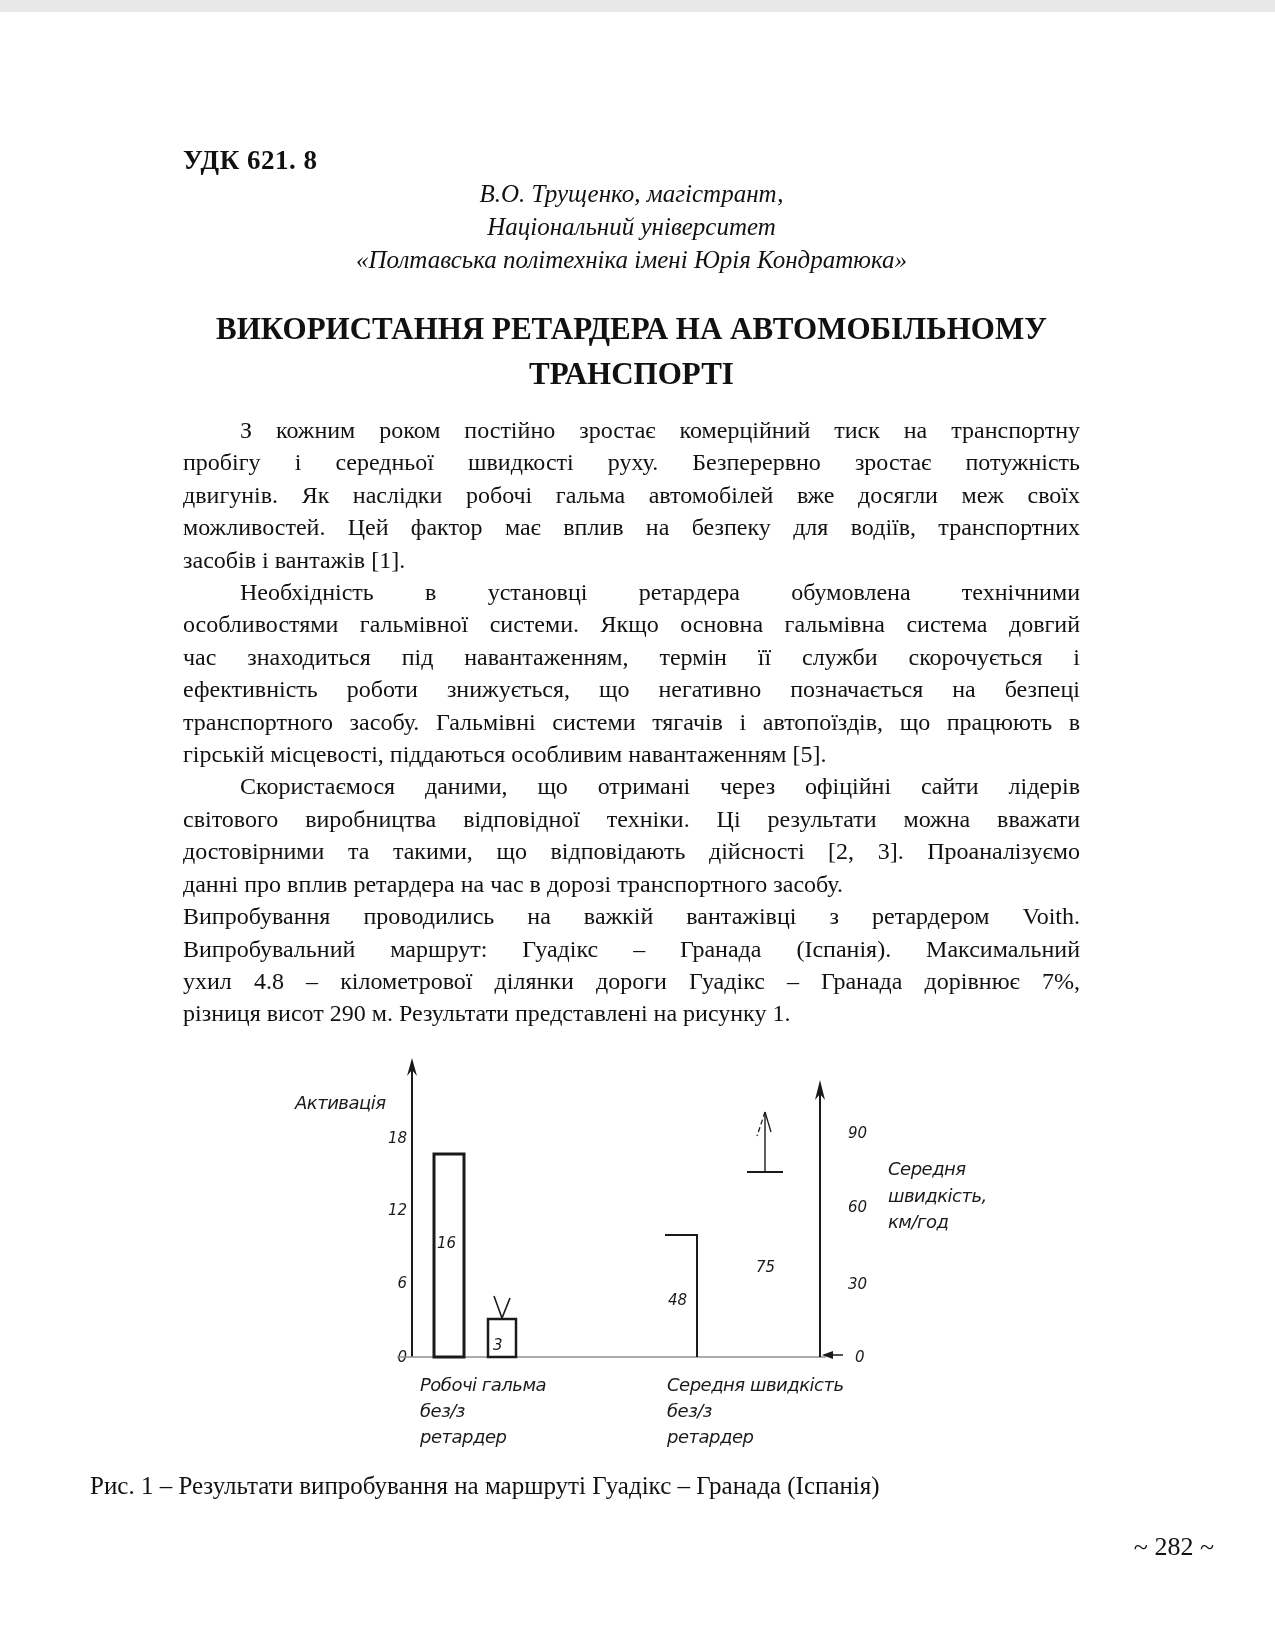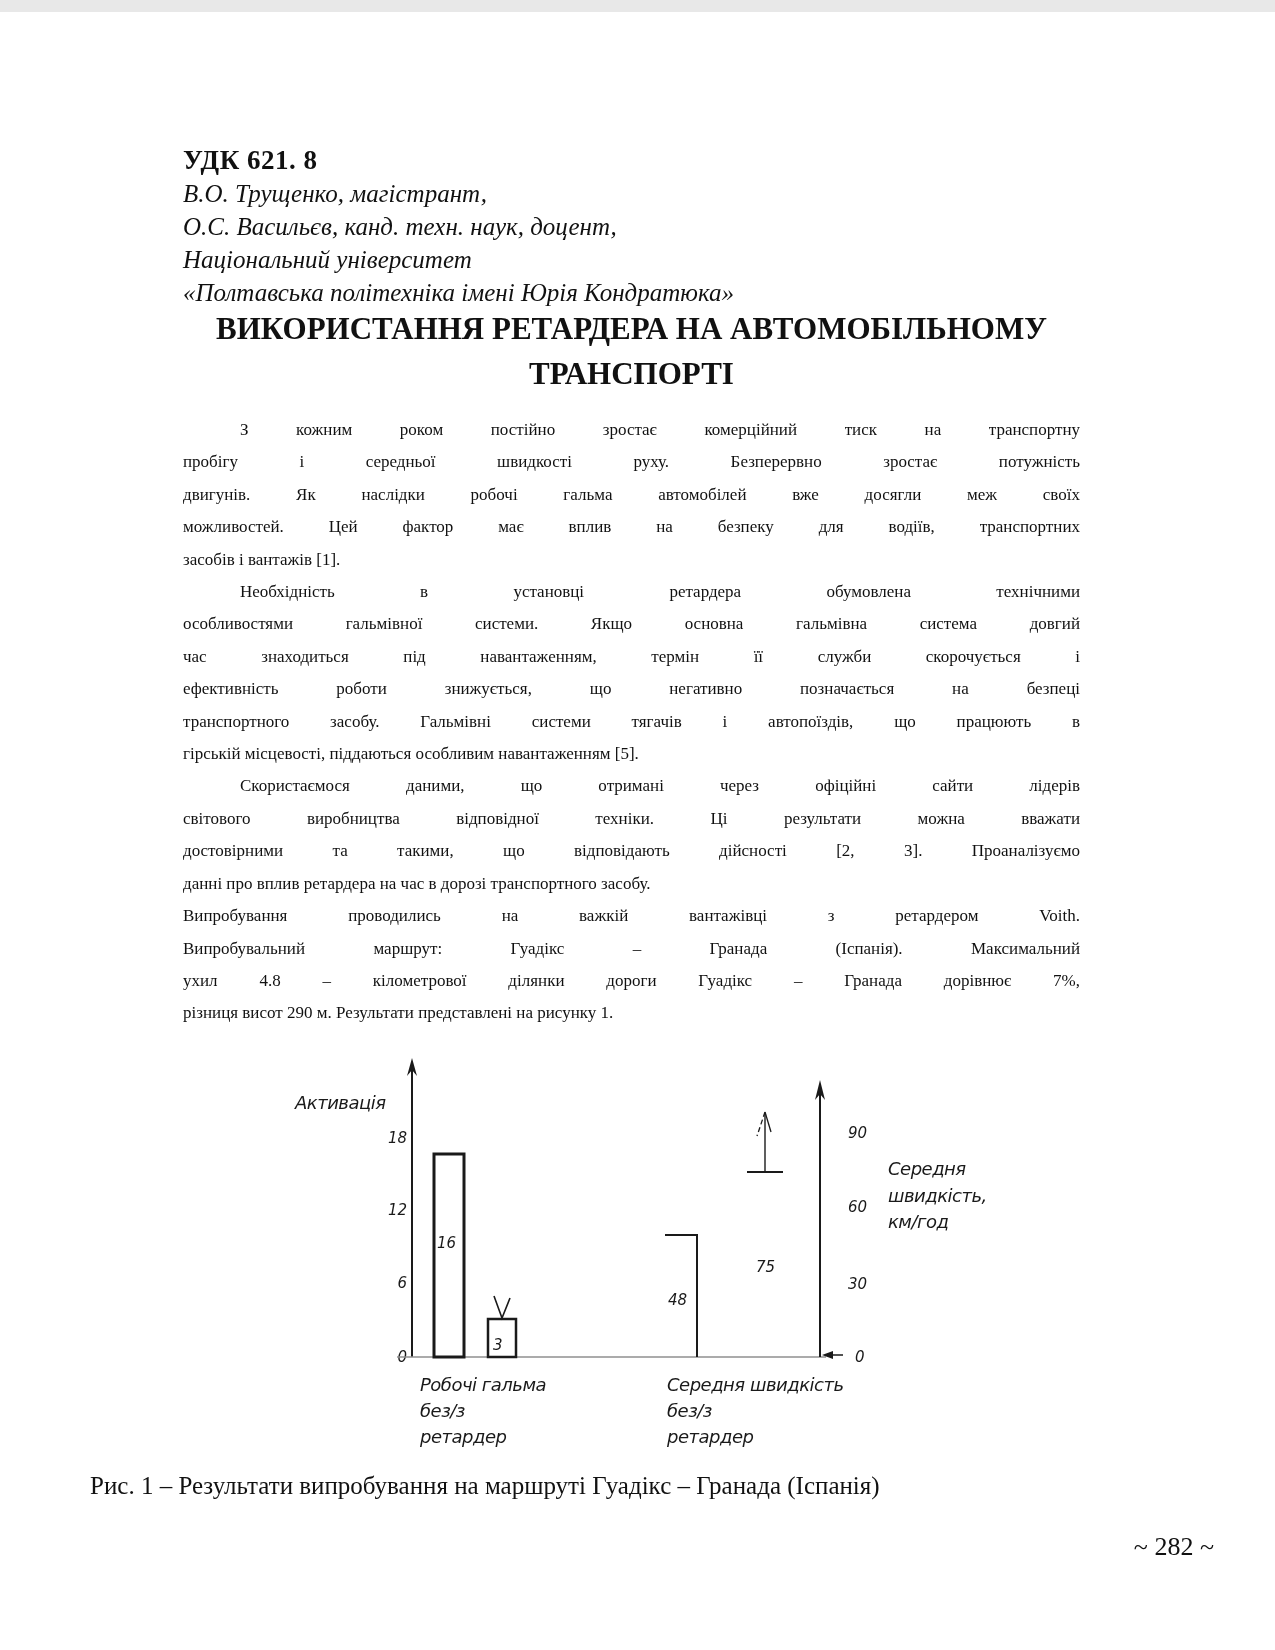--- a/index.html
+++ b/index.html
@@ -14,7 +14,7 @@
   }
   .authors {
     position:absolute; left:183px; top:165px; width:897px;
-    text-align:left; font-style:italic; font-size:25px; line-height:33px;
+    text-align:center; font-style:italic; font-size:25px; line-height:33px;
   }
   .title {
     position:absolute; left:183px; top:294px; width:897px;

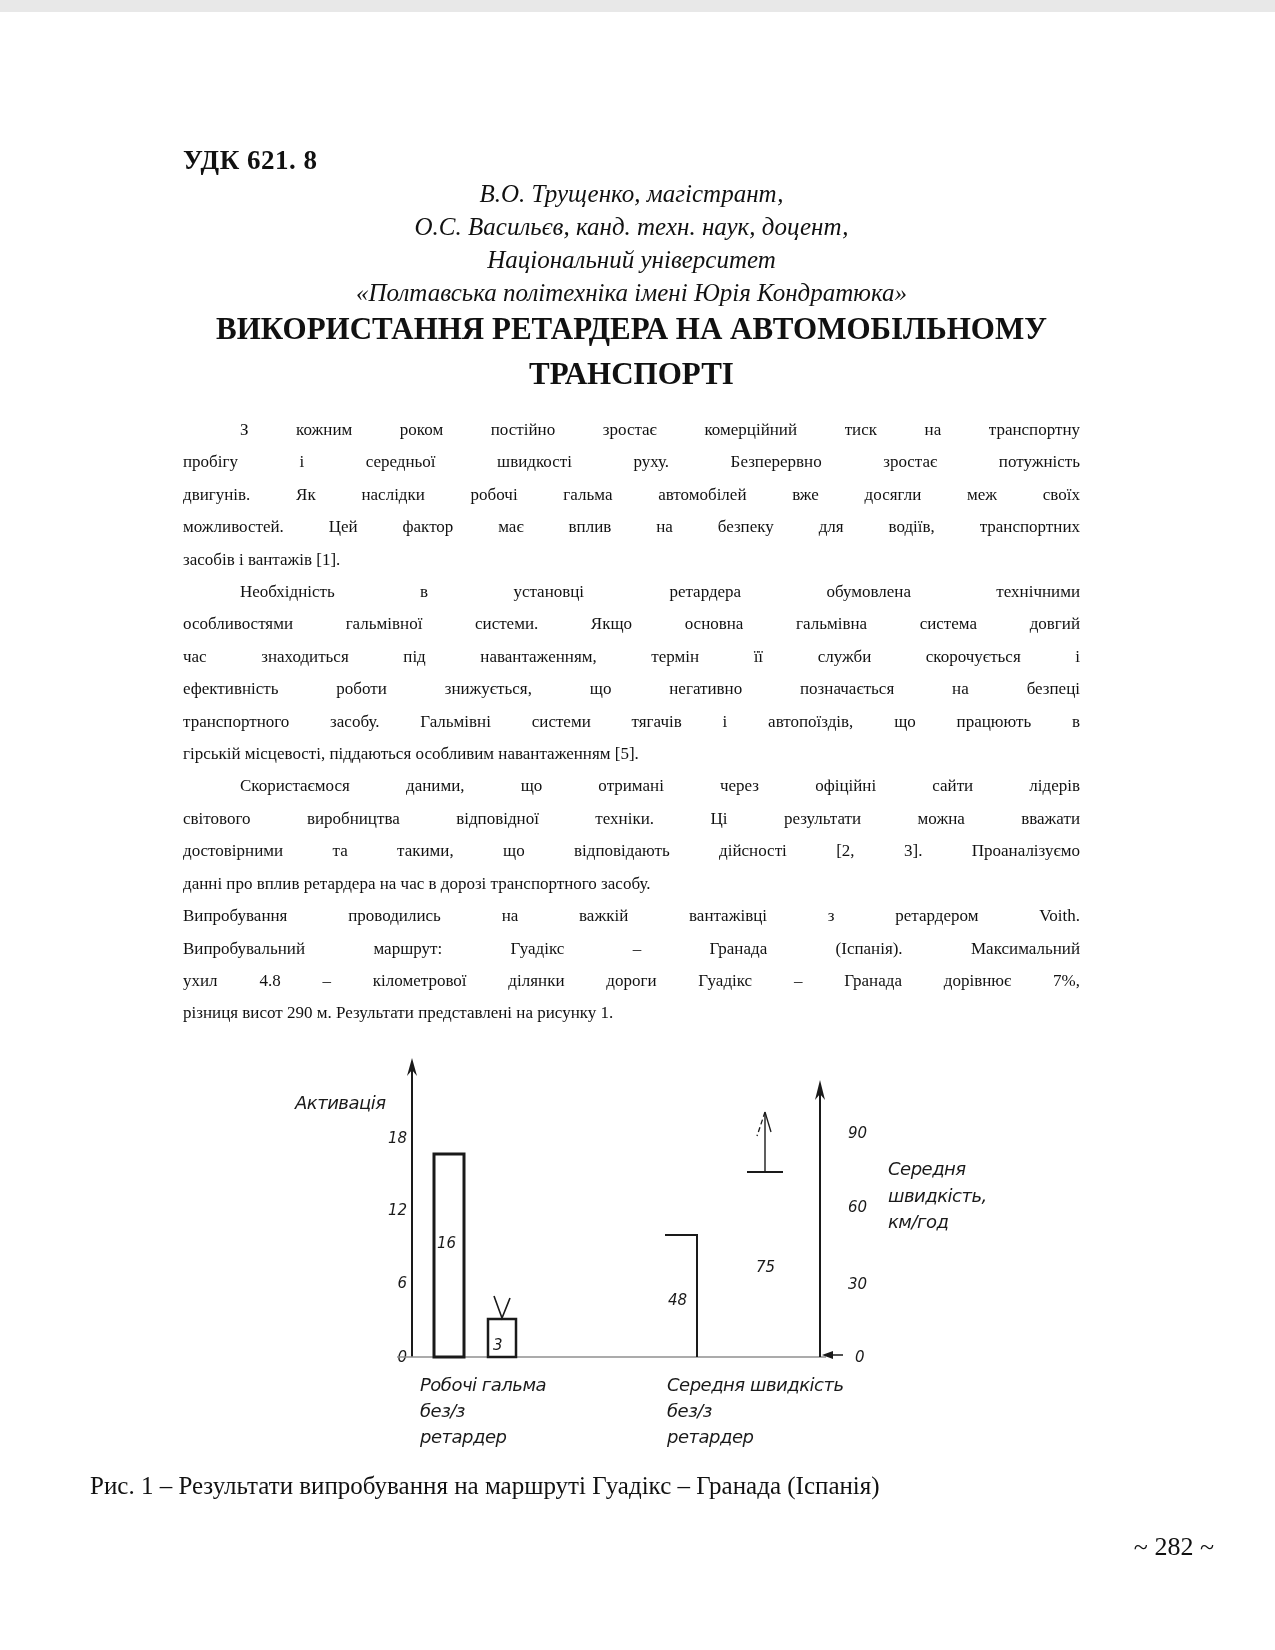--- a/index.html
+++ b/index.html
@@ -52,7 +52,6 @@
 
   <div class="authors">
     <div>В.О. Трущенко, магістрант,</div>
-    <div>О.С. Васильєв, канд. техн. наук, доцент,</div>
     <div>Національний університет</div>
     <div>«Полтавська політехніка імені Юрія Кондратюка»</div>
   </div>

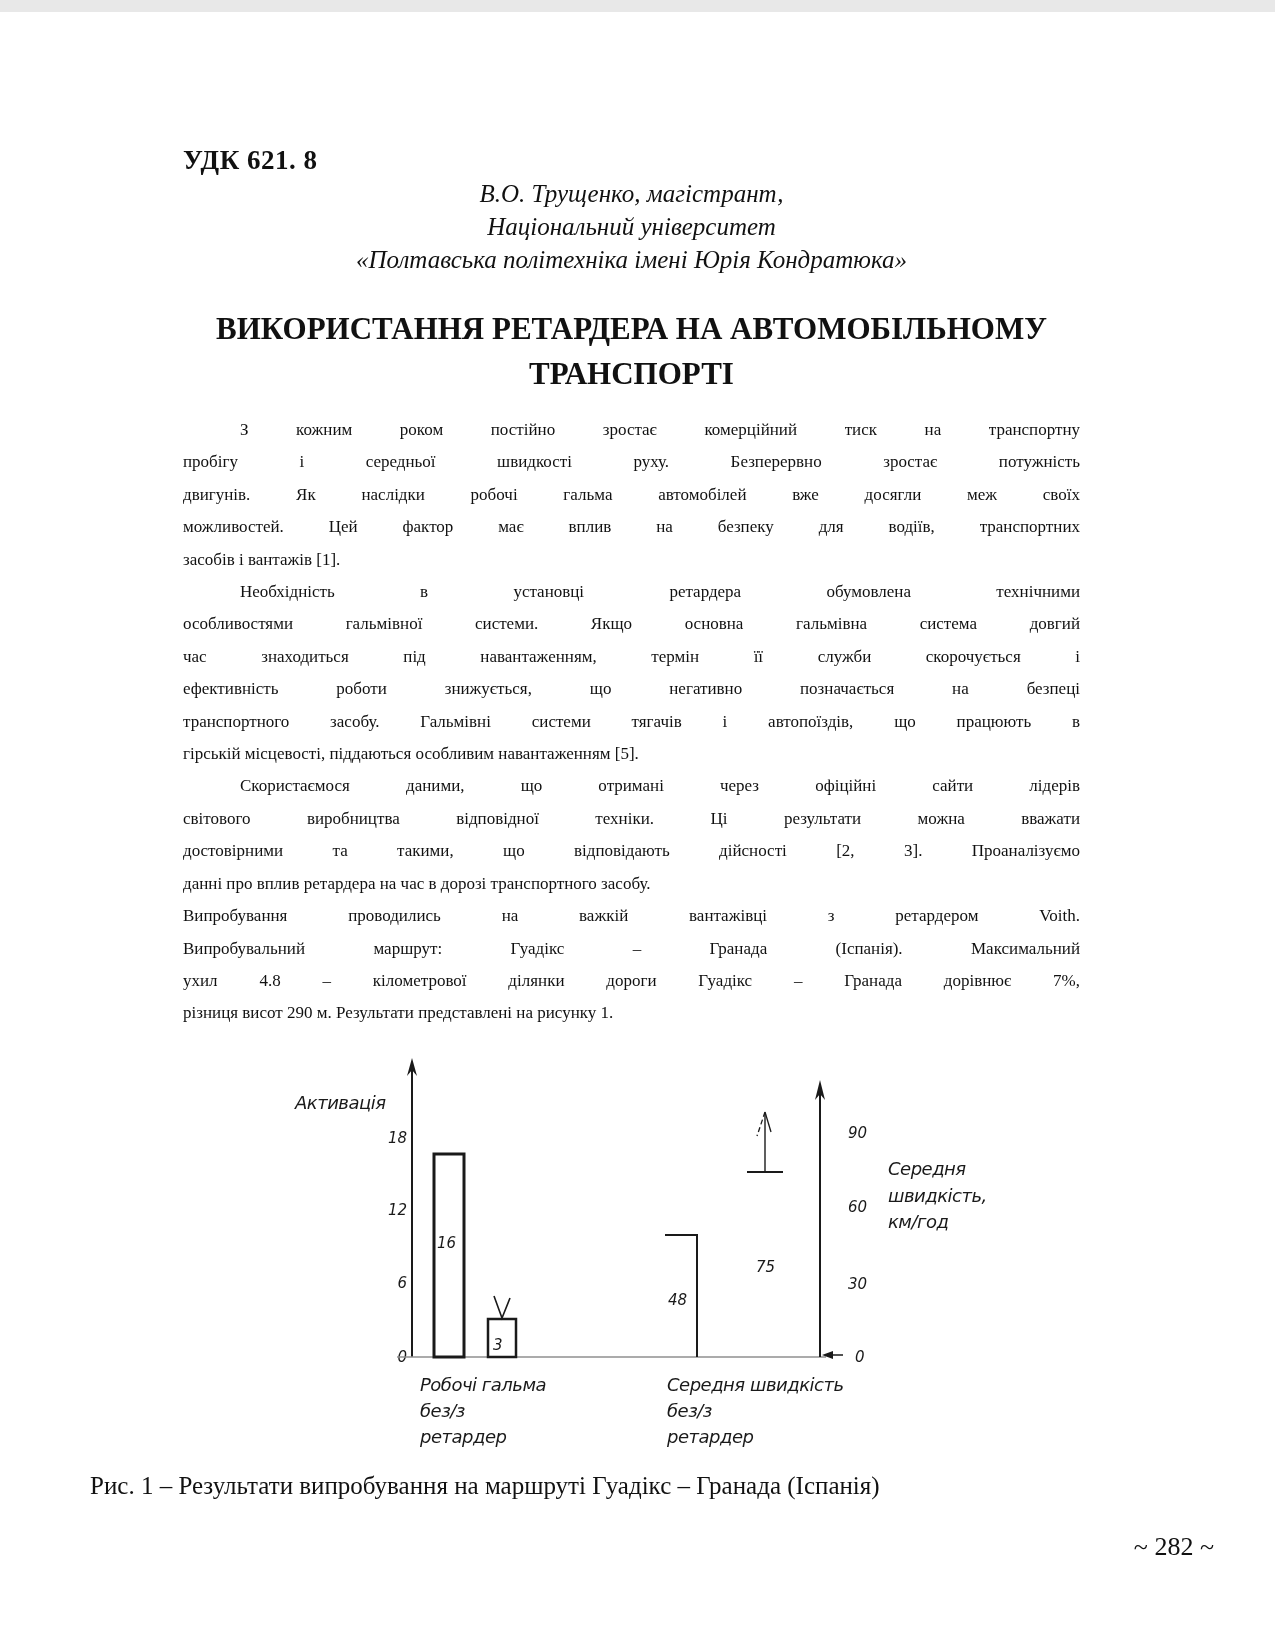--- a/index.html
+++ b/index.html
@@ -23,7 +23,7 @@
   .title div { white-space:nowrap;text-align:center; }
   .body-text {
     position:absolute; left:183px; top:402px; width:897px;
-    font-size:17px; line-height:32.4px; text-align:justify;
+    font-size:24px; line-height:32.4px; text-align:justify;
   }
   .ln { text-align-last:justify; -moz-text-align-last:justify; }
   .ln.last { text-align-last:left; -moz-text-align-last:left; }

